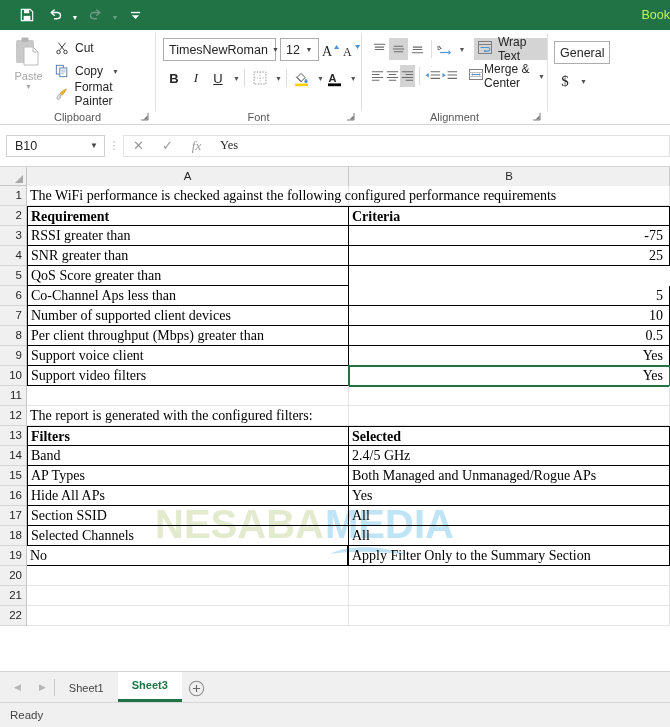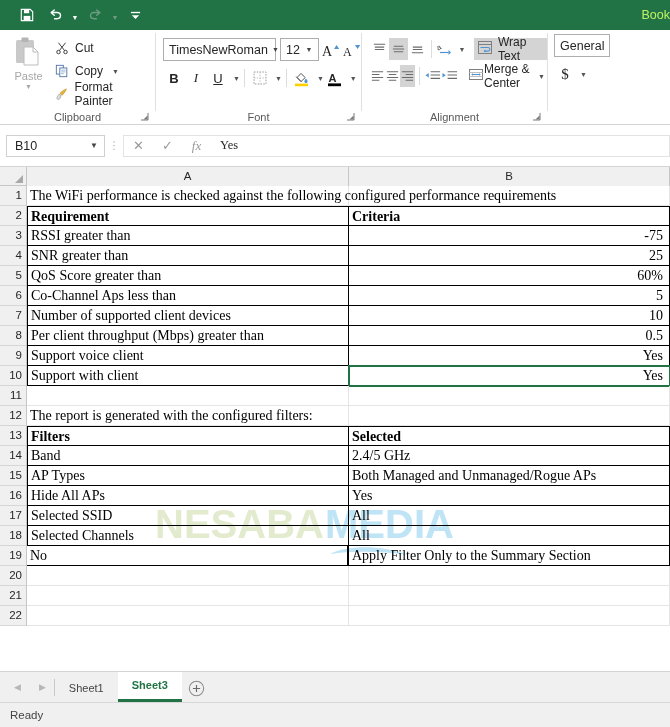--- a/index.html
+++ b/index.html
@@ -127,7 +127,7 @@
 
   
   .numgrp { width: 45px; }
-  .numgrp .row1 { padding-top: 4px; padding-left: 6px; }
+  .numgrp .row1 { padding-top: 11px; padding-left: 6px; }
   .numgrp .row2 { padding-top: 6px; padding-left: 6px; display: flex; align-items: center; }
   .cbo-num { width: 56px; overflow: hidden; }
 

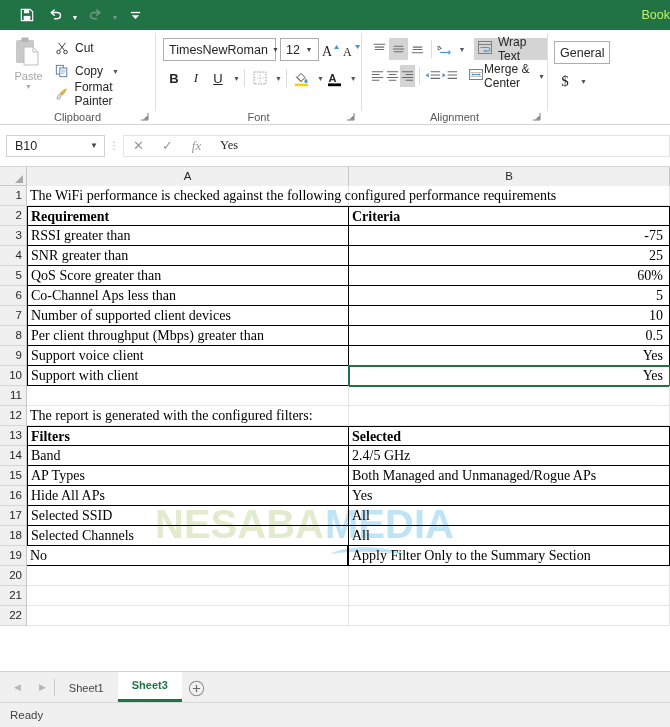--- a/index.html
+++ b/index.html
@@ -563,7 +563,6 @@
         <div class="grow">
           <div class="rh">5</div>
           <div class="cell a bd-l bd-b bd-r">QoS Score greater than</div>
-          <div class="cell b right bd-b bd-r">60%</div>
         </div>
         <div class="grow">
           <div class="rh">6</div>

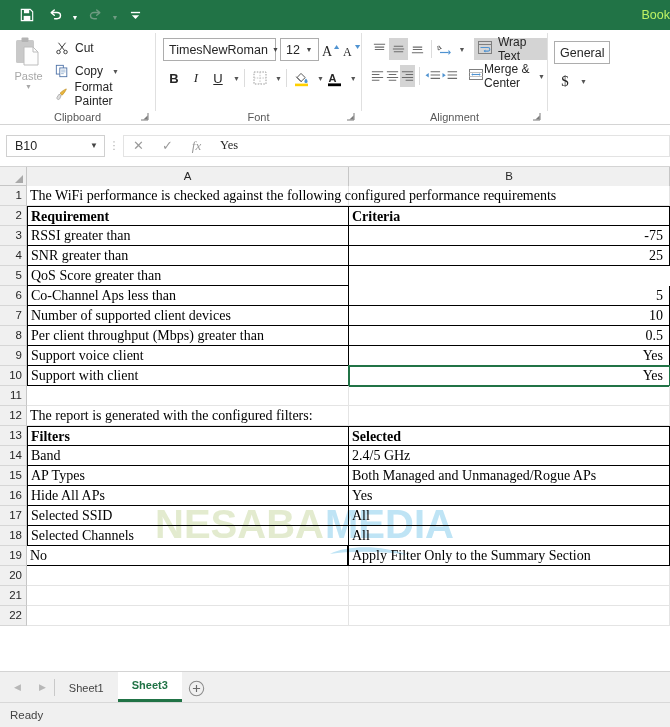--- a/index.html
+++ b/index.html
@@ -586,7 +586,7 @@
         </div>
         <div class="grow">
           <div class="rh">10</div>
-          <div class="cell a bd-l bd-b bd-r">Support with client</div>
+          <div class="cell a bd-l bd-b bd-r">Support video filters</div>
           <div class="cell b right bd-b bd-r selcell">Yes</div>
         </div>
         <div class="grow">

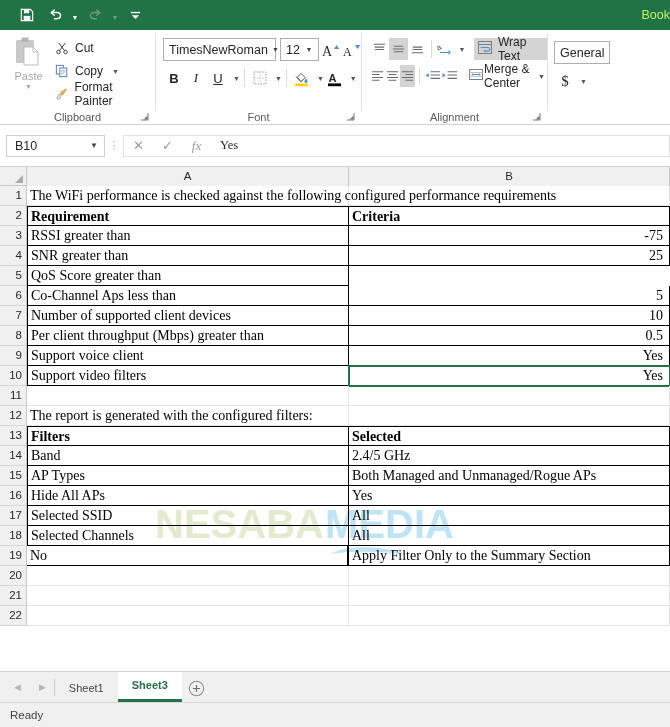--- a/index.html
+++ b/index.html
@@ -621,7 +621,7 @@
         </div>
         <div class="grow">
           <div class="rh">17</div>
-          <div class="cell a bd-l bd-b bd-r">Selected SSID</div>
+          <div class="cell a bd-l bd-b bd-r">Section SSID</div>
           <div class="cell b bd-b bd-r">All</div>
         </div>
         <div class="grow">

